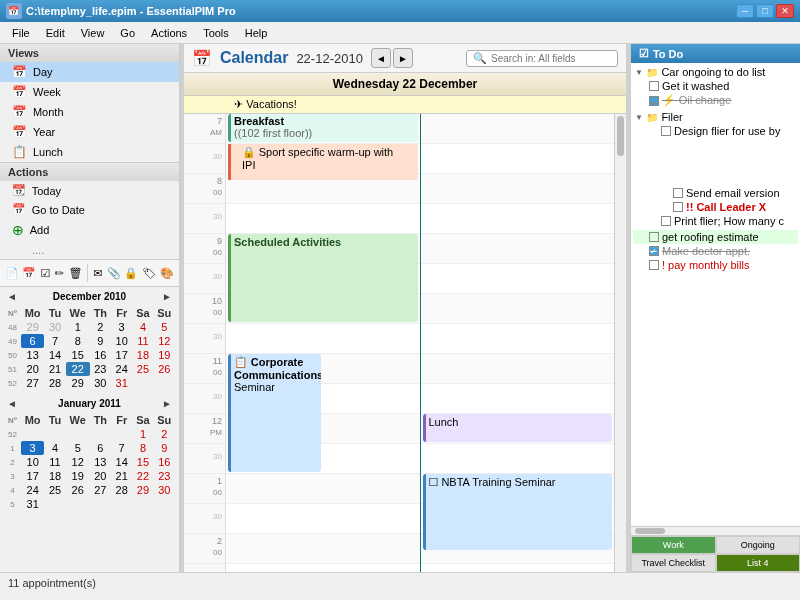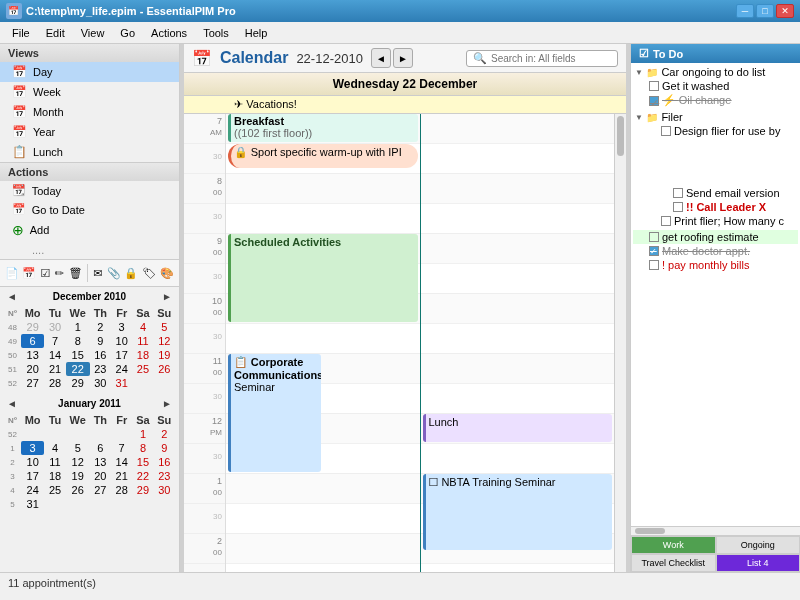--- a/index.html
+++ b/index.html
@@ -450,7 +450,7 @@
                 <div style="color:#666;">((102 first floor))</div>
               </div>
 
-              <div style="position:absolute;top:30px;left:2px;right:2px;height:24px;background:#ffe0d0;border-left:3px solid #e06040;border-radius:13px;padding:2px 3px;font-size:10px;overflow:hidden;">
+              <div style="position:absolute;top:30px;left:2px;right:2px;height:36px;background:#ffe0d0;border-left:3px solid #e06040;border-radius:1px;padding:2px 11px;font-size:10px;overflow:hidden;">
                 <span>🔒 Sport specific warm-up with IPI</span>
               </div>
 

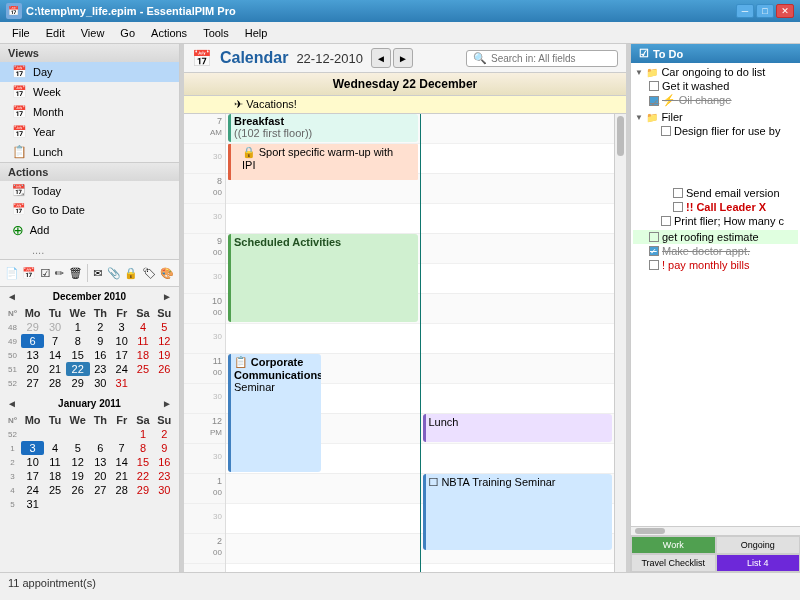--- a/index.html
+++ b/index.html
@@ -583,7 +583,7 @@
     </div>
     <div style="display:flex;">
       <div style="flex:1;text-align:center;padding:3px 2px;font-size:9px;cursor:pointer;background:#e0e0e0;border:1px solid #ccc;">Travel Checklist</div>
-      <div style="flex:1;text-align:center;padding:3px 2px;font-size:9px;cursor:pointer;background:#6d28d9;color:white;border:1px solid #ccc;">List 4</div>
+      <div style="flex:1;text-align:center;padding:3px 2px;font-size:9px;cursor:pointer;background:#4d7c0f;color:white;border:1px solid #ccc;">List 4</div>
     </div>
 
   </div>

